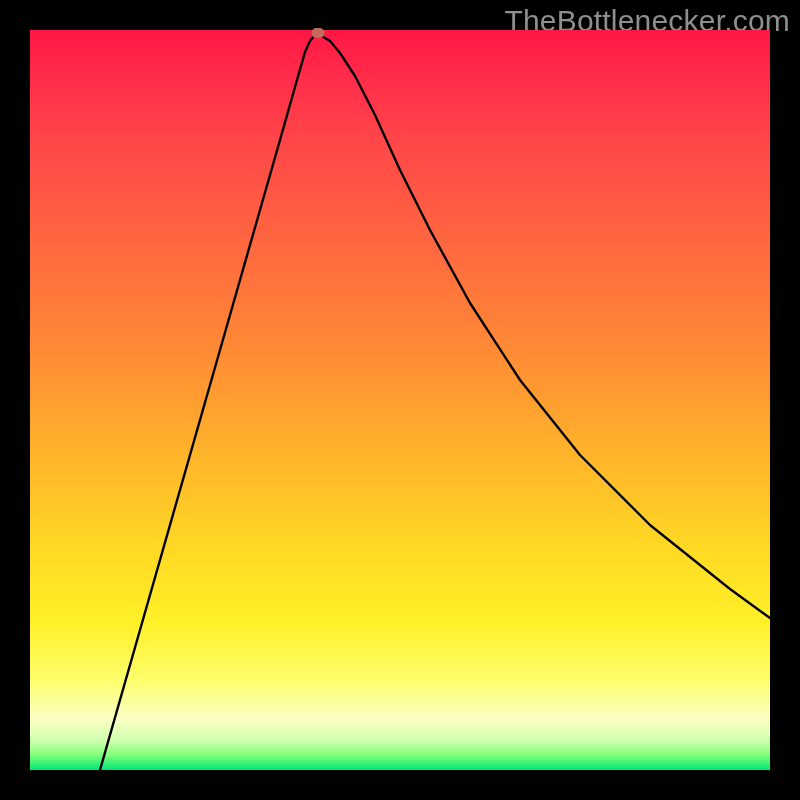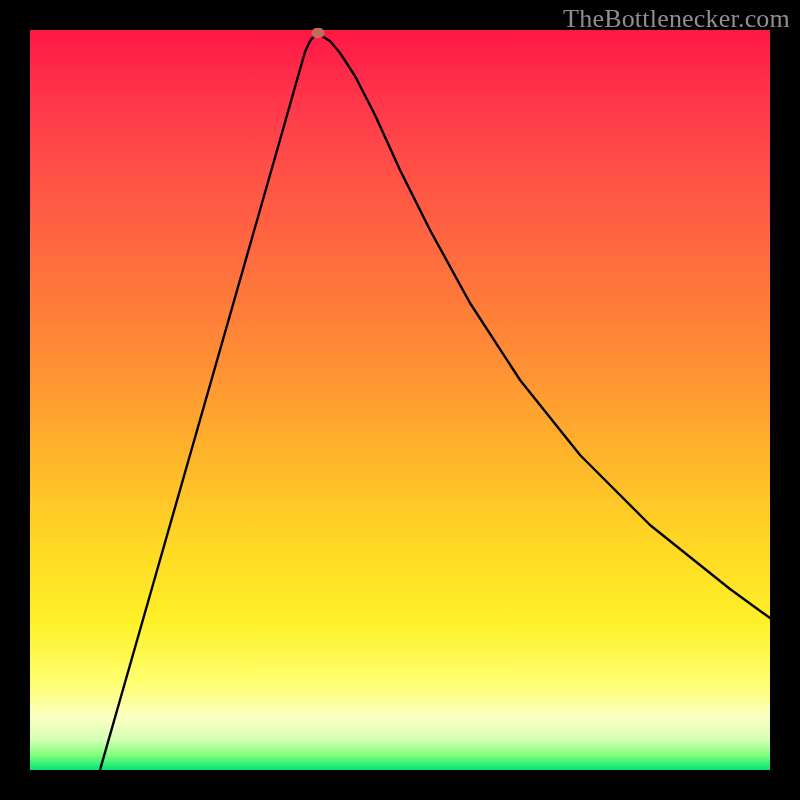--- a/index.html
+++ b/index.html
@@ -61,11 +61,10 @@
     position: absolute;
     top: 4px;
     right: 10px;
-    font-size: 26px;
+    font-size: 30px;
     letter-spacing: 0.2px;
     color: #8f8f8f;
     font-weight: 500;
-    font-family: Liberation Serif, serif;
   }
 </style>
 </head>

